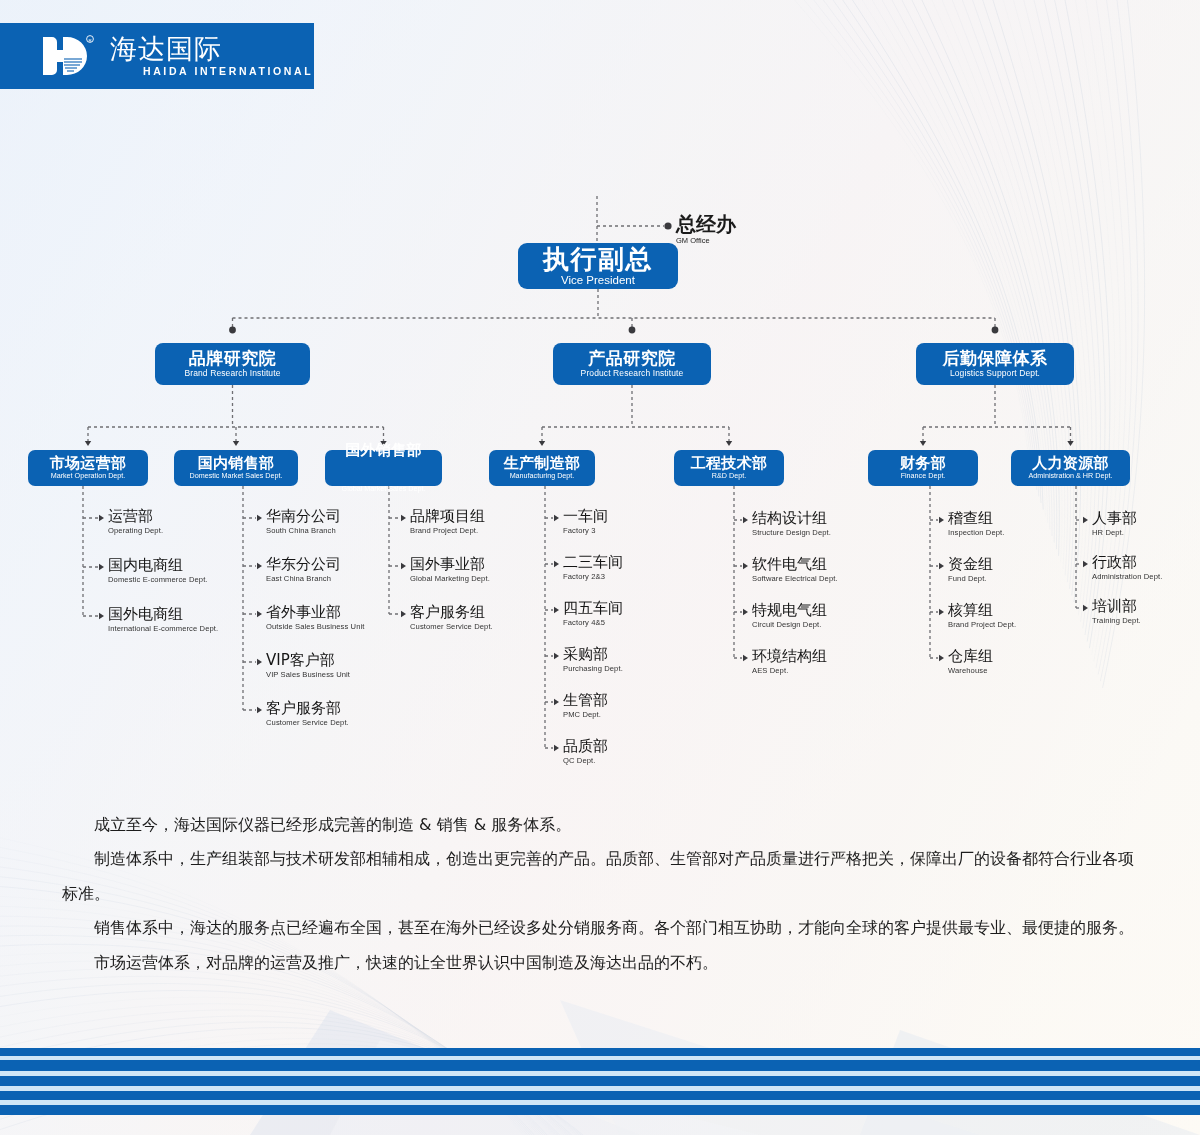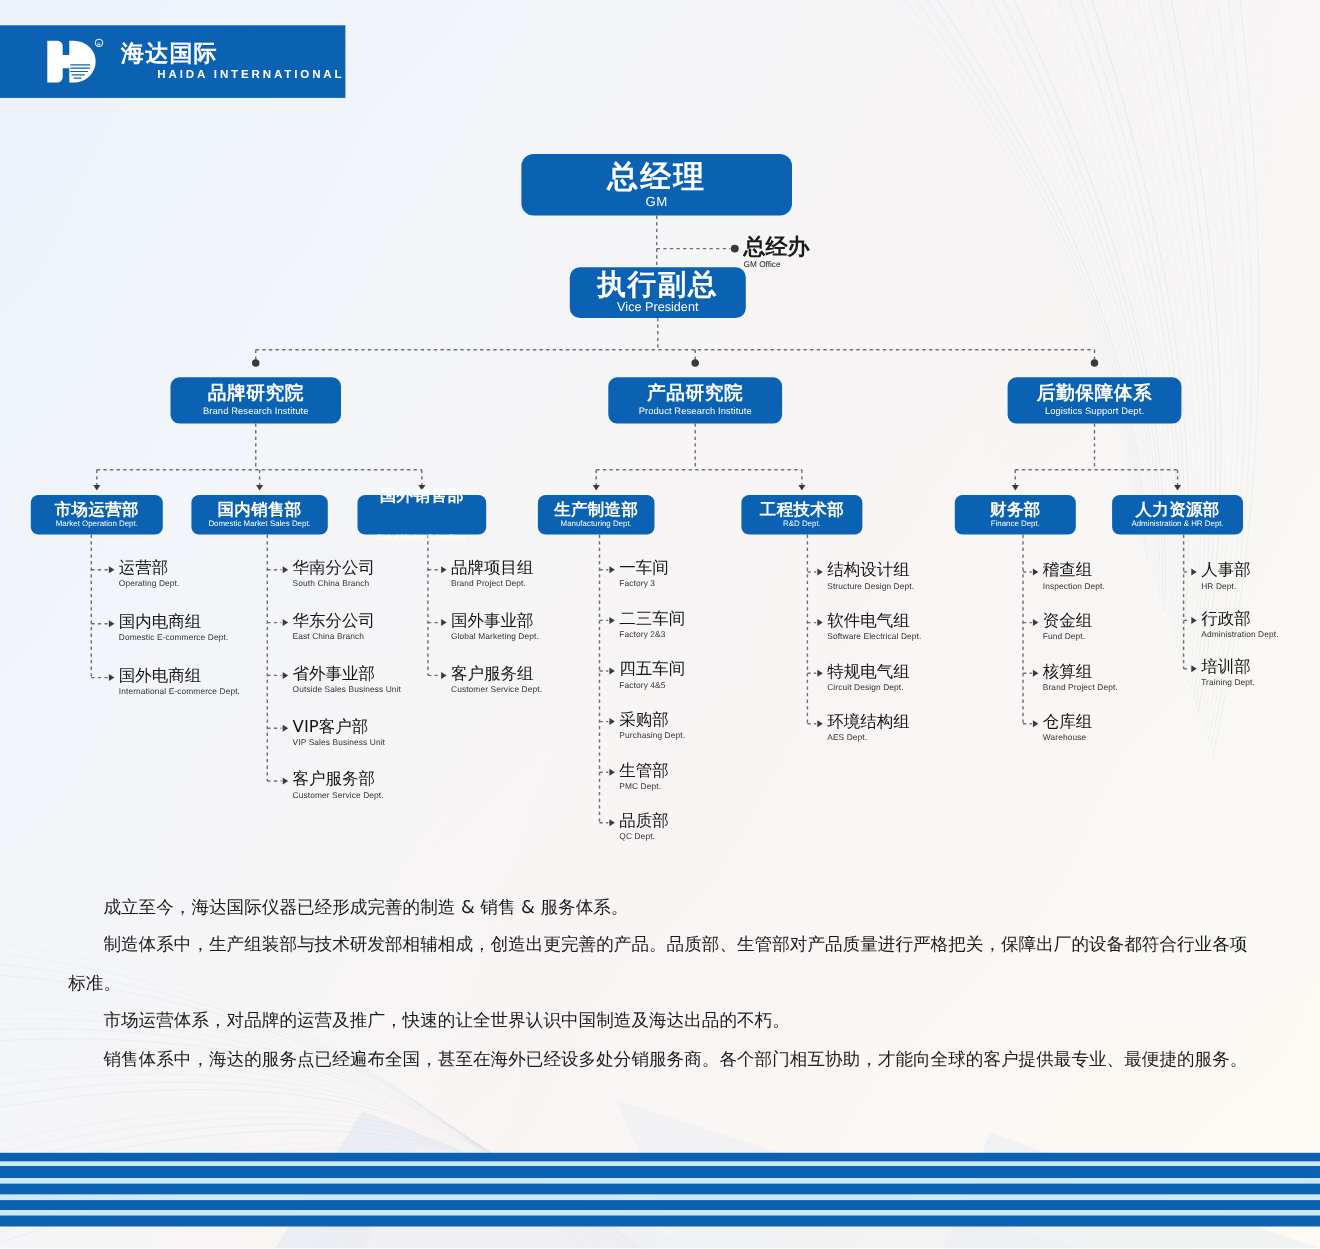--- a/index.html
+++ b/index.html
@@ -31,7 +31,7 @@
   .logo-mark { position: relative; width: 56px; height: 44px; flex: none; }
   .logo-text-wrap { margin-left: 14px; color: #fff; }
   .logo-cn {
-    font-size: 21px; font-weight: bold; letter-spacing: 1px;
+    font-size: 27px; font-weight: normal; letter-spacing: 1px;
     line-height: 1.0; font-family: "DejaVu Sans", sans-serif;
   }
   .logo-en {

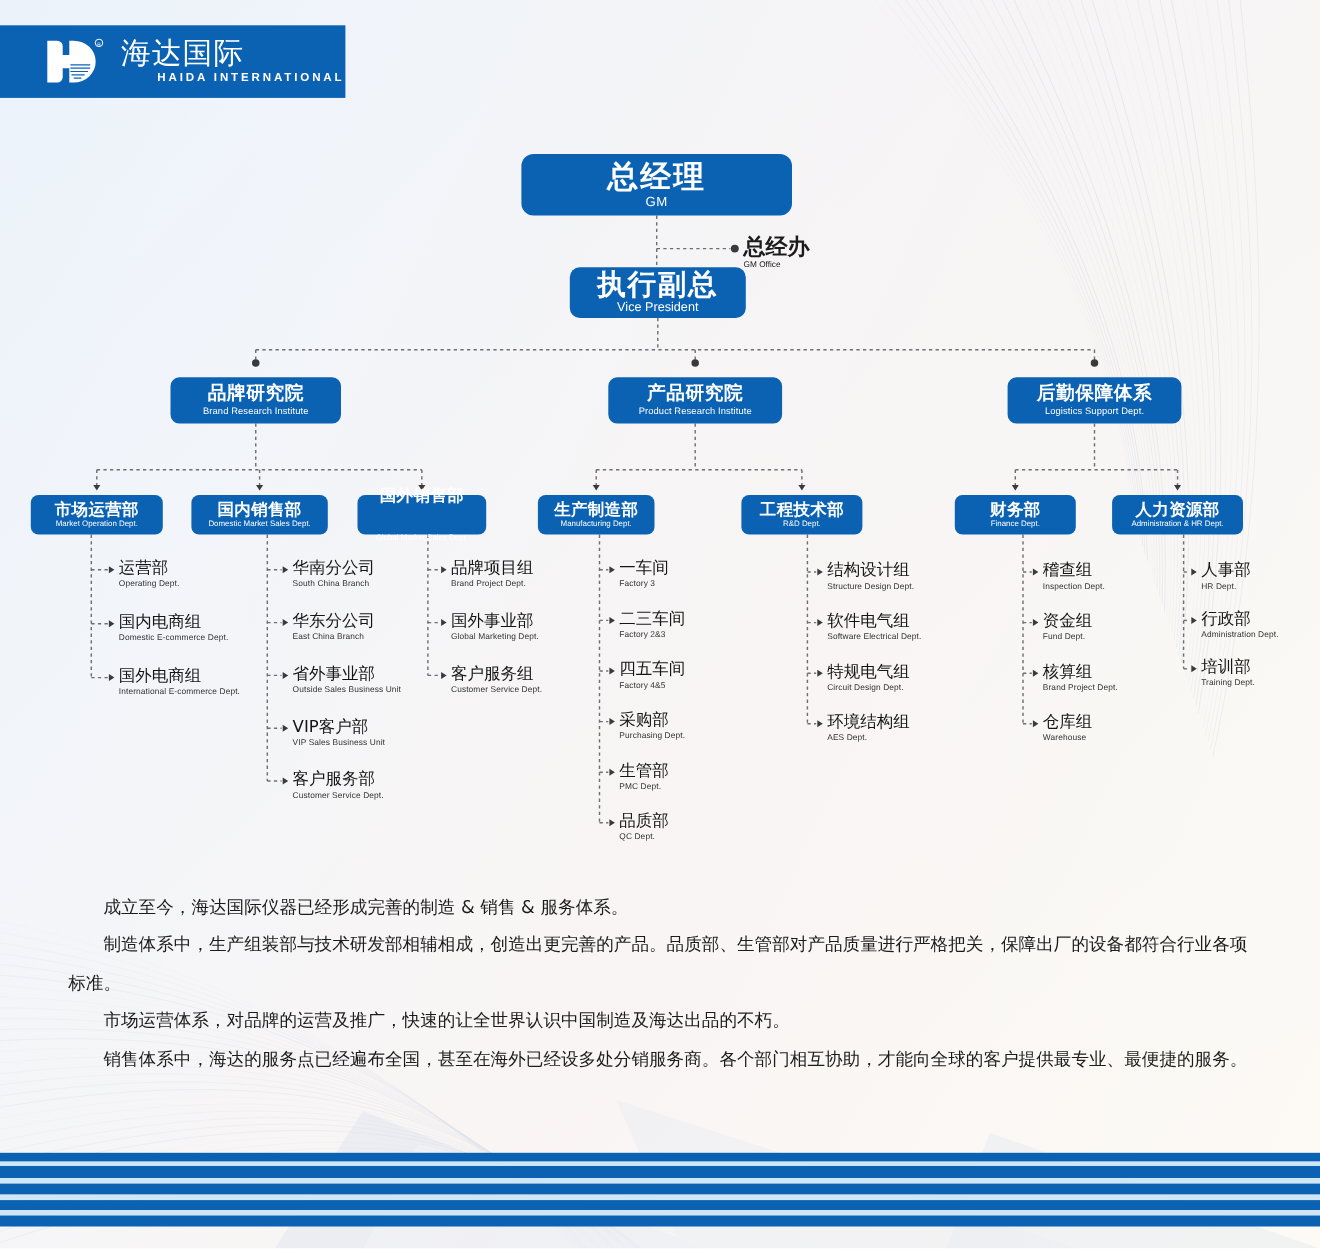--- a/index.html
+++ b/index.html
@@ -318,10 +318,6 @@
 </svg>
 
 <div id="chart">
-    <div class="node lvl1" style="left: 474px; top: 140px; width: 246px; height: 56px;">
-      <div class="cn">总经理</div>
-      <div class="en">GM</div>
-    </div>
     <div class="node lvl2" style="left: 518px; top: 243px; width: 160px; height: 46px;">
       <div class="cn">执行副总</div>
       <div class="en">Vice President</div>

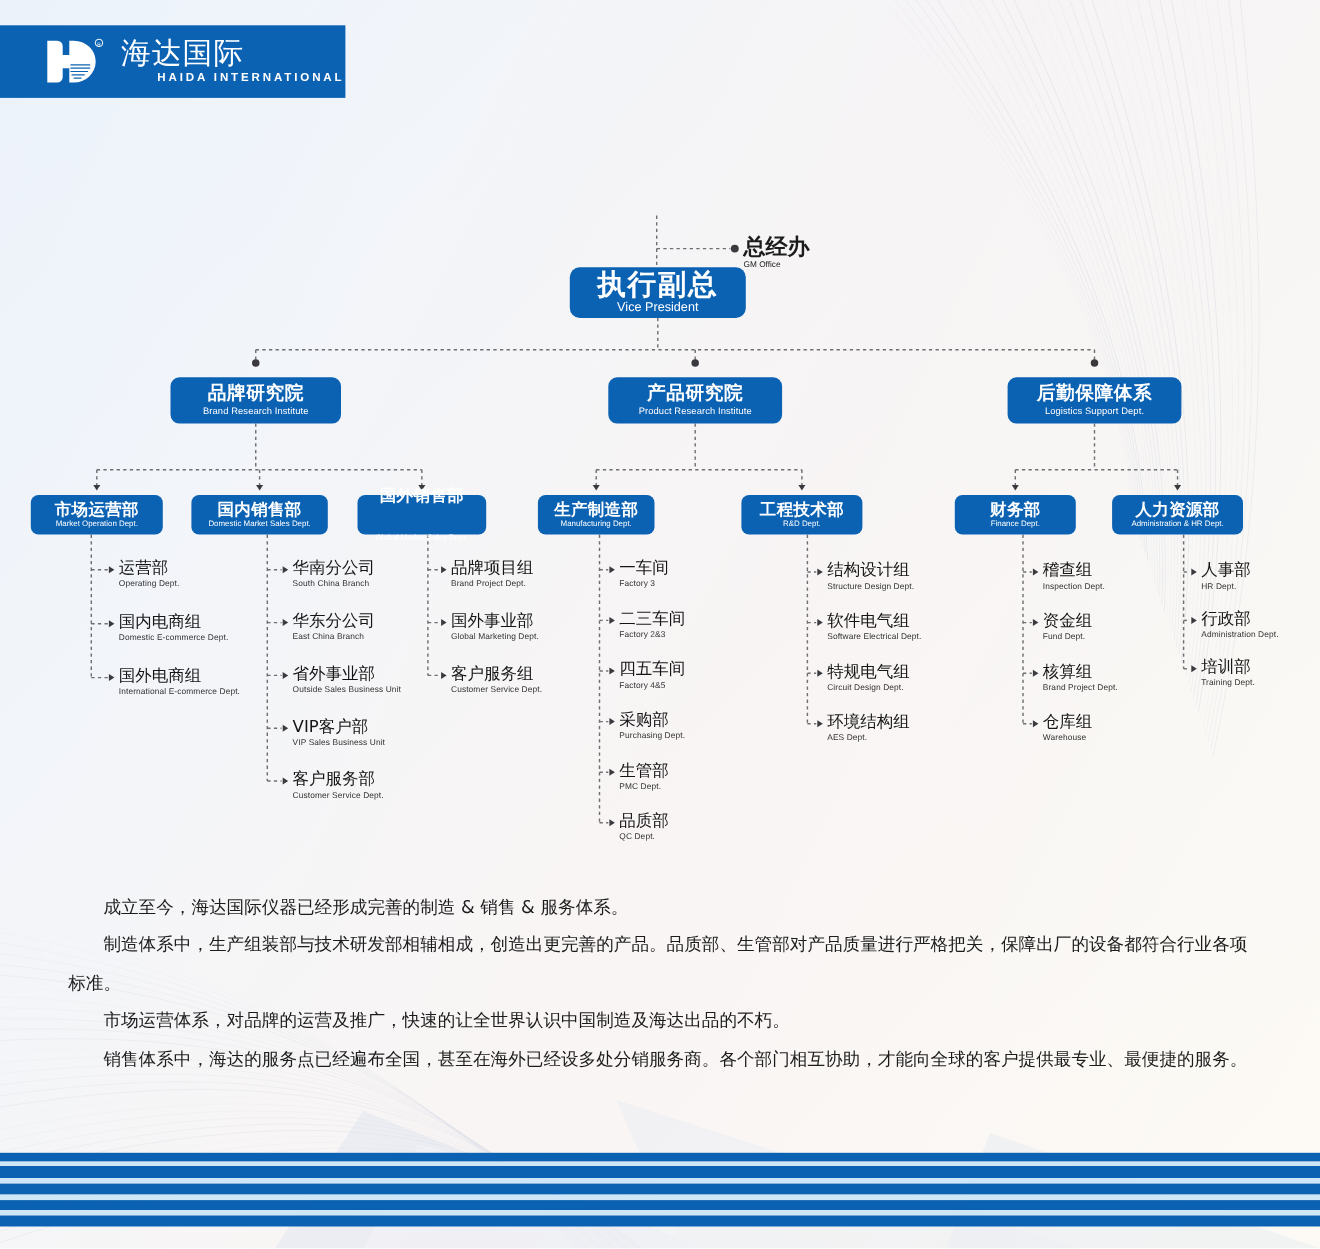--- a/index.html
+++ b/index.html
@@ -483,8 +483,8 @@
 <div id="body-copy">
     <p>成立至今，海达国际仪器已经形成完善的制造 &amp; 销售 &amp; 服务体系。</p>
     <p>制造体系中，生产组装部与技术研发部相辅相成，创造出更完善的产品。品质部、生管部对产品质量进行严格把关，保障出厂的设备都符合行业各项标准。</p>
+    <p>销售体系中，海达的服务点已经遍布全国，甚至在海外已经设多处分销服务商。各个部门相互协助，才能向全球的客户提供最专业、最便捷的服务。</p>
     <p>市场运营体系，对品牌的运营及推广，快速的让全世界认识中国制造及海达出品的不朽。</p>
-    <p>销售体系中，海达的服务点已经遍布全国，甚至在海外已经设多处分销服务商。各个部门相互协助，才能向全球的客户提供最专业、最便捷的服务。</p>
   </div>
 
 <div id="bottom-bars">

